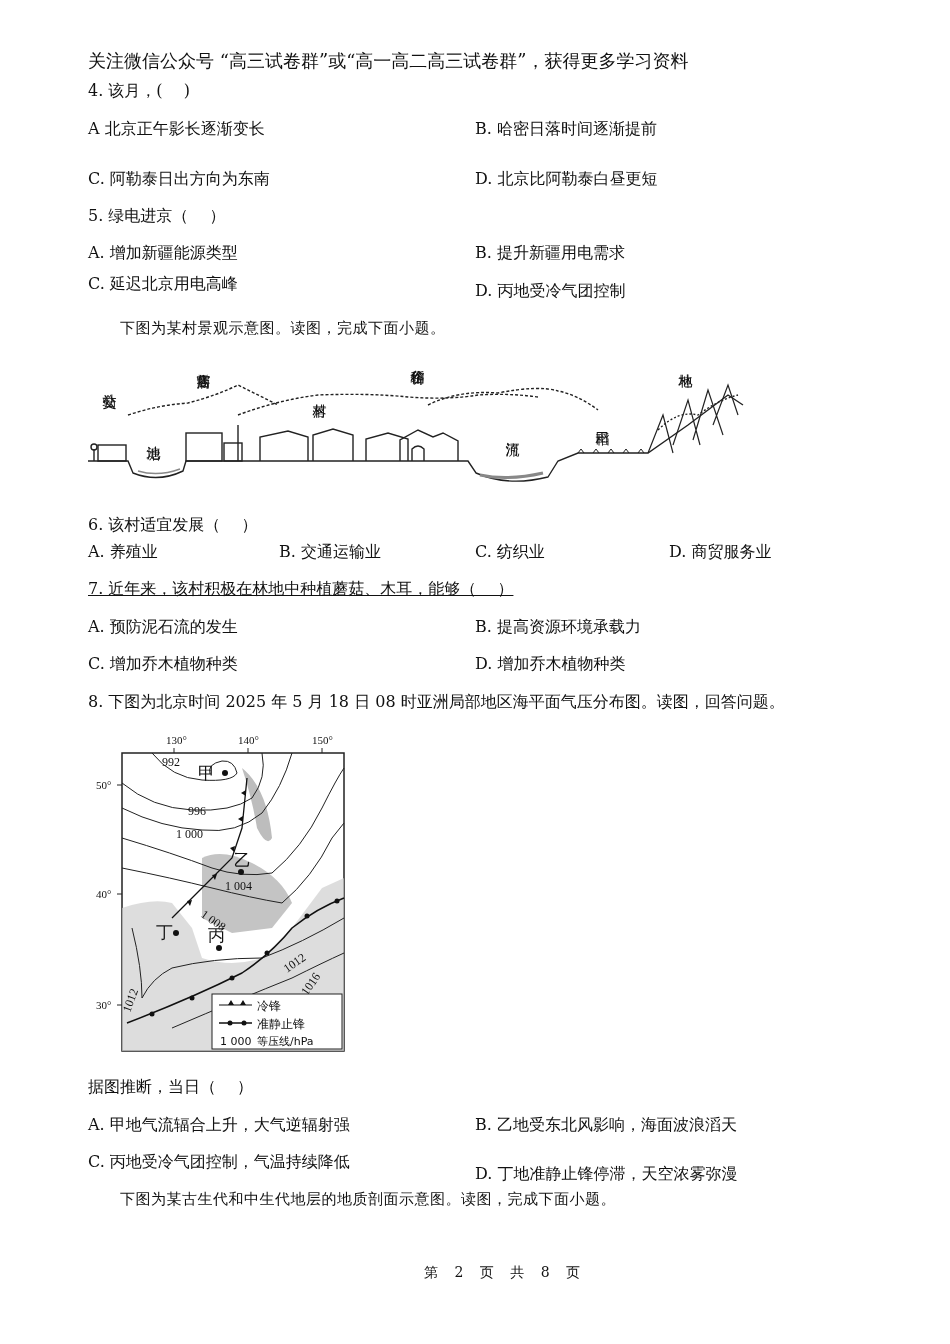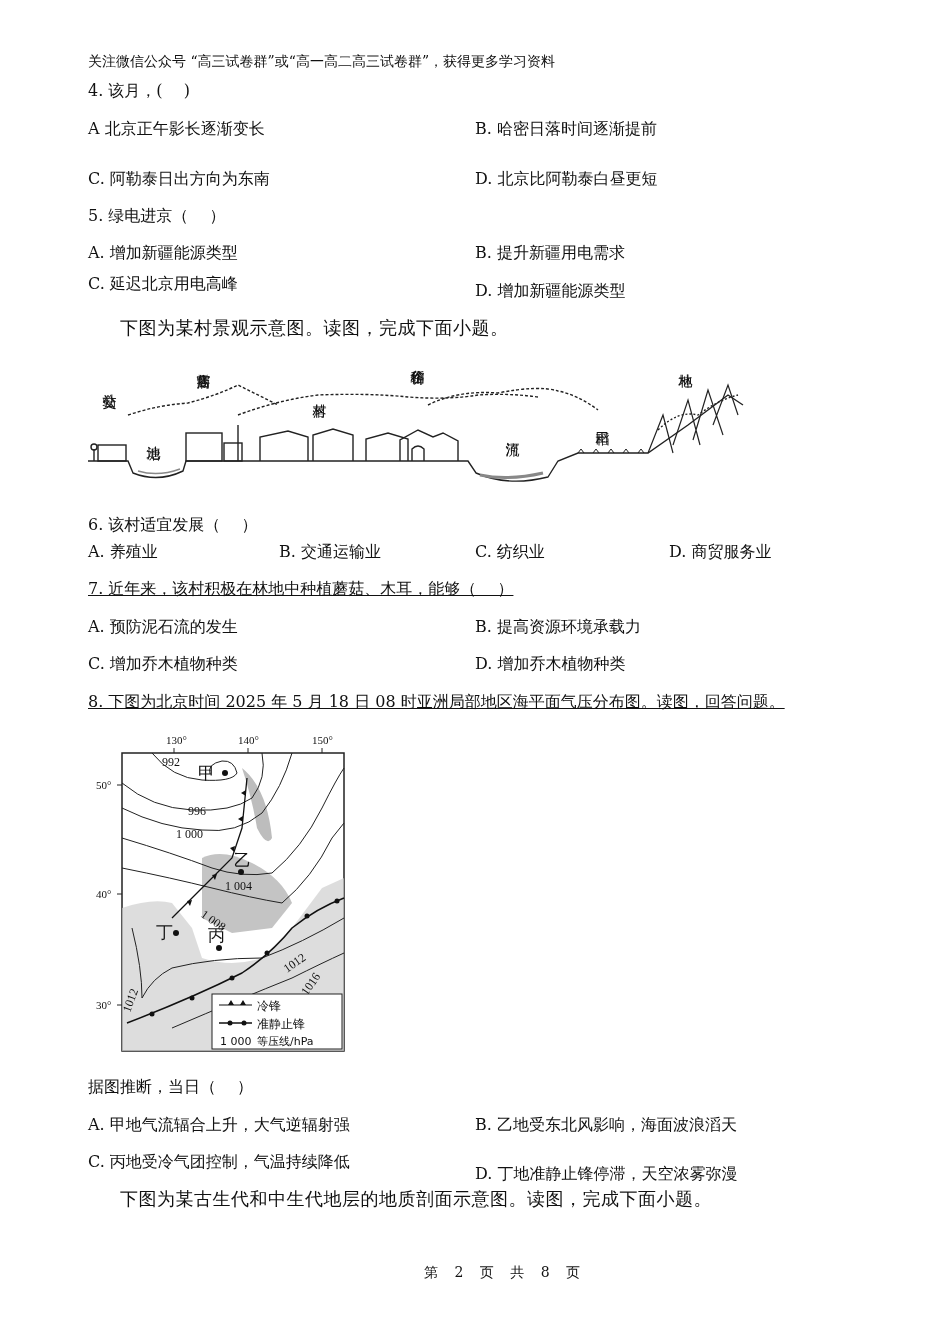--- a/index.html
+++ b/index.html
@@ -6,7 +6,7 @@
   body { width: 950px; height: 1344px; position: relative; overflow: hidden;
          font-family: "DejaVu Serif", "Liberation Serif", serif; color: #111; }
   .line { position: absolute; font-size: 16px; line-height: 20px; white-space: nowrap; }
-  .hdr { font-size: 14px; }
+  .hdr { font-size: 18px; }
   .intro { font-size: 18px; letter-spacing: 0.5px; }
   .footer { font-size: 14px; letter-spacing: 6px; }
   .fig { position: absolute; }

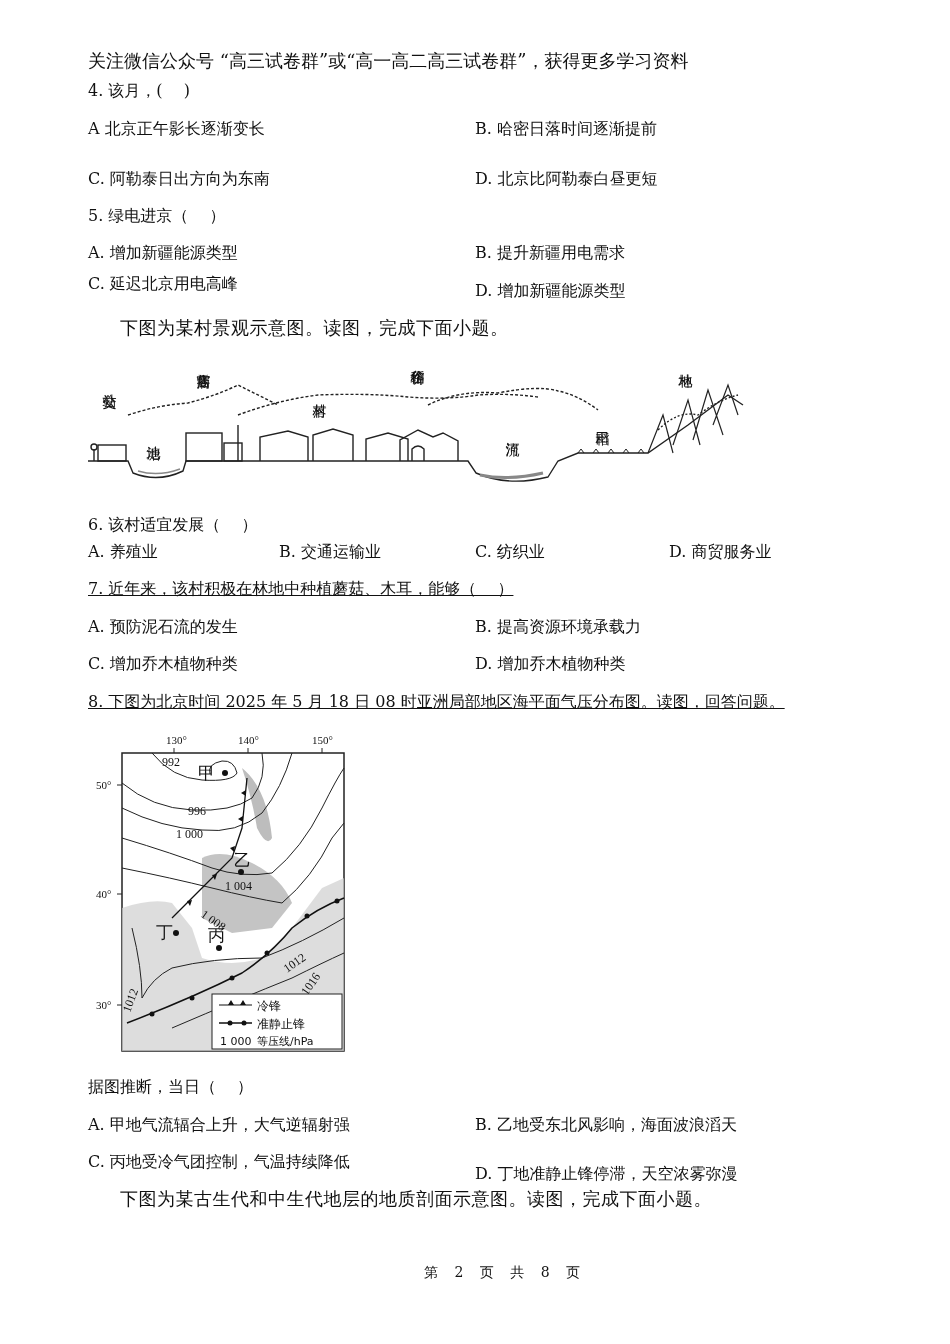--- a/index.html
+++ b/index.html
@@ -27,7 +27,7 @@
 <div class="line" style="left:88px; top:243px;">A. 增加新疆能源类型</div>
 <div class="line" style="left:475px; top:243px;">B. 提升新疆用电需求</div>
 <div class="line" style="left:88px; top:274px;">C. 延迟北京用电高峰</div>
-<div class="line" style="left:475px; top:281px;">D. 增加新疆能源类型</div>
+<div class="line" style="left:475px; top:281px;">D. 丙地受冷气团控制</div>
 
 <div class="line intro" style="left:120px; top:318px;">下图为某村景观示意图。读图，完成下面小题。</div>
 

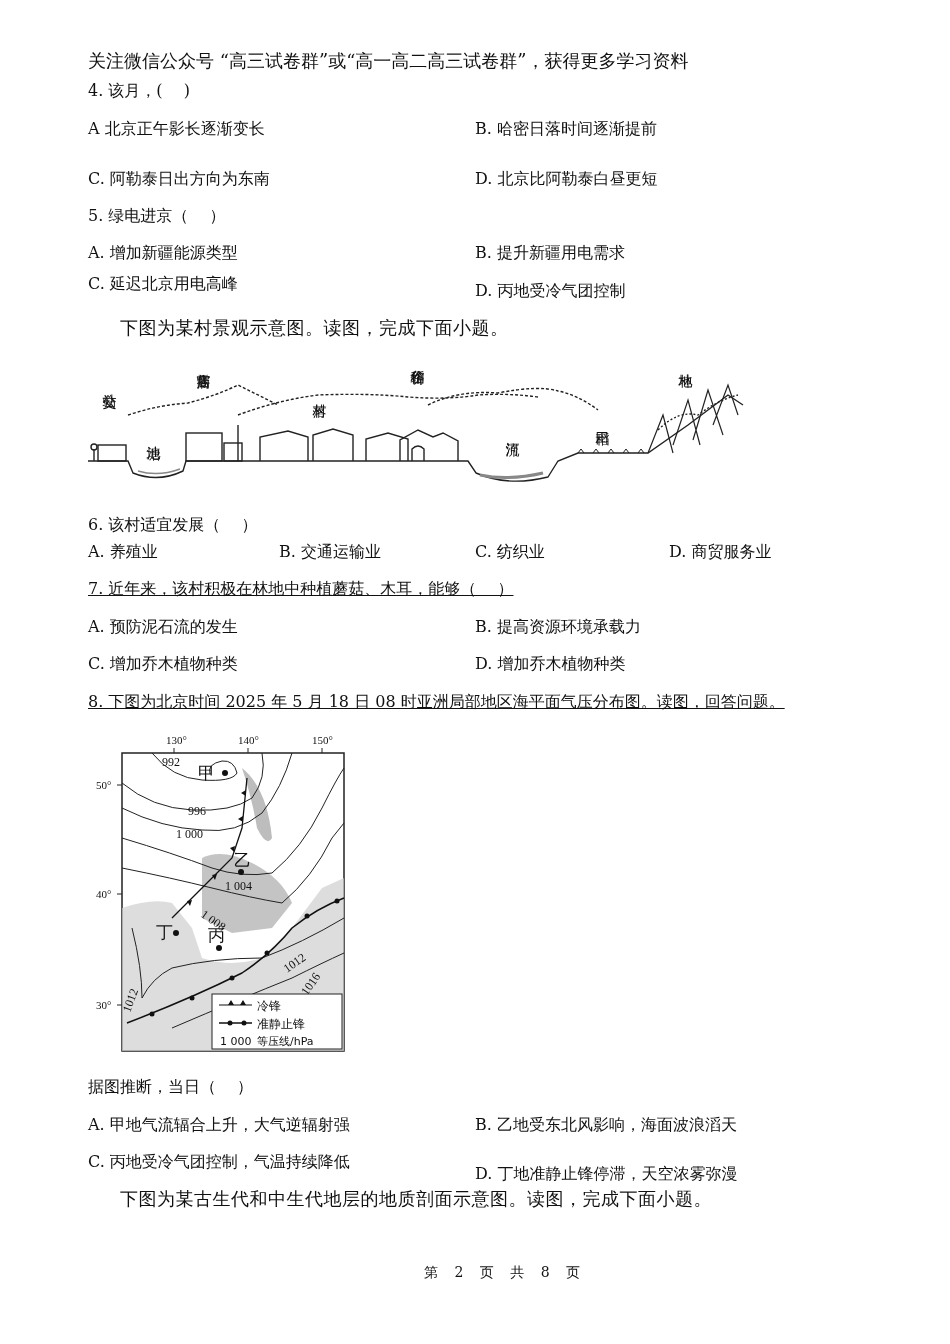--- a/index.html
+++ b/index.html
@@ -7,7 +7,7 @@
          font-family: "DejaVu Serif", "Liberation Serif", serif; color: #111; }
   .line { position: absolute; font-size: 16px; line-height: 20px; white-space: nowrap; }
   .hdr { font-size: 18px; }
-  .intro { font-size: 18px; letter-spacing: 0.5px; }
+  .intro { font-size: 15px; letter-spacing: 0.5px; }
   .footer { font-size: 14px; letter-spacing: 6px; }
   .fig { position: absolute; }
   .maplabel { font-family: "Liberation Sans", sans-serif; }

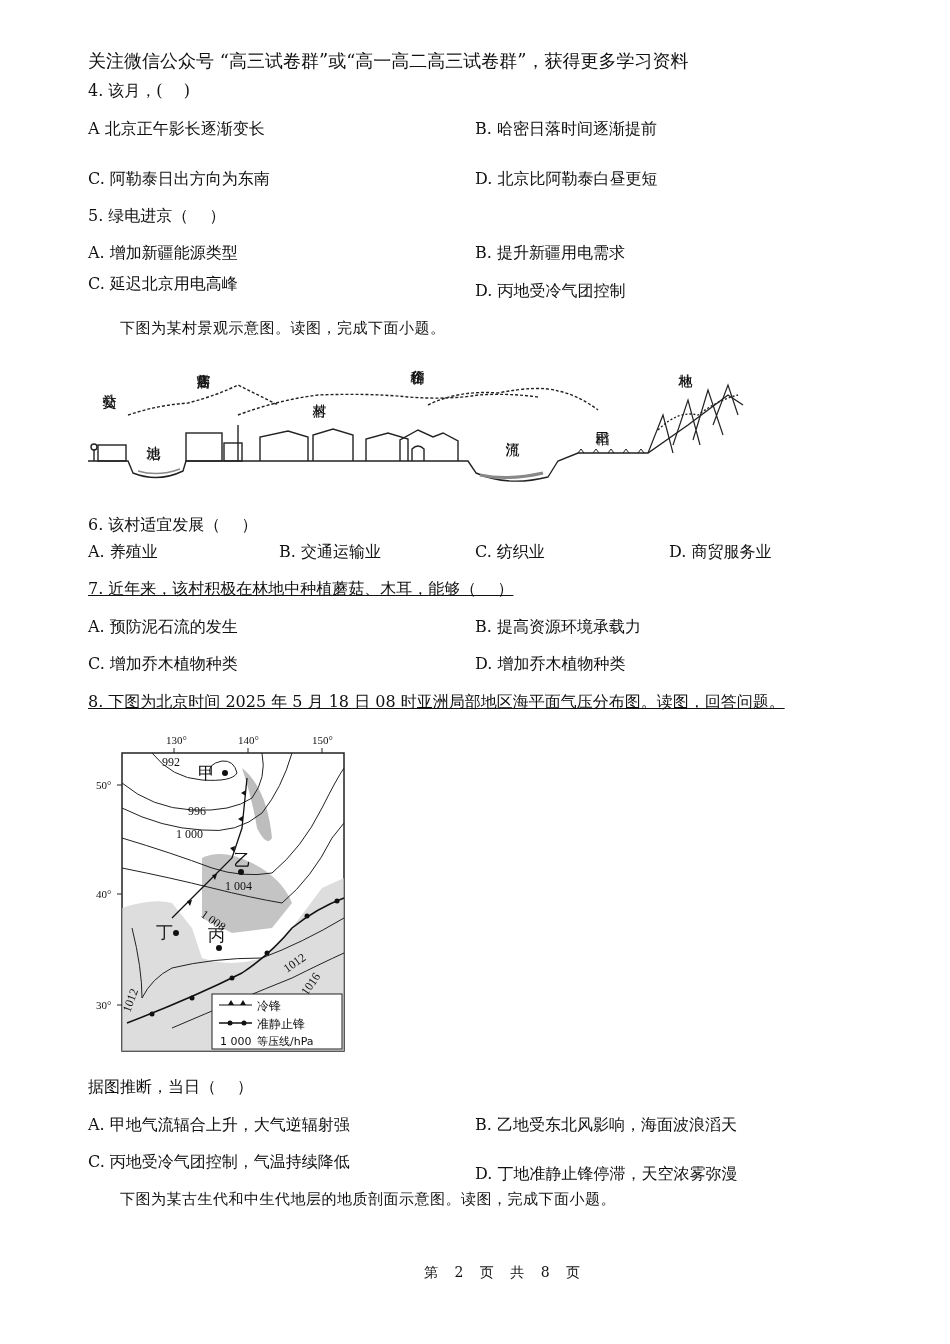--- a/index.html
+++ b/index.html
@@ -90,7 +90,7 @@
 <div class="line" style="left:88px; top:654px;">C. 增加乔木植物种类</div>
 <div class="line" style="left:475px; top:654px;">D. 增加乔木植物种类</div>
 
-<div class="line" style="left:88px; top:692px;text-decoration:underline;">8. 下图为北京时间 2025 年 5 月 18 日 08 时亚洲局部地区海平面气压分布图。读图，回答问题。</div>
+<div class="line" style="left:88px; top:692px;">8. 下图为北京时间 2025 年 5 月 18 日 08 时亚洲局部地区海平面气压分布图。读图，回答问题。</div>
 
 <div class="fig" style="left:92px; top:728px; width:260px; height:330px;">
   <svg width="260" height="330" viewBox="0 0 260 330" class="maplabel">

